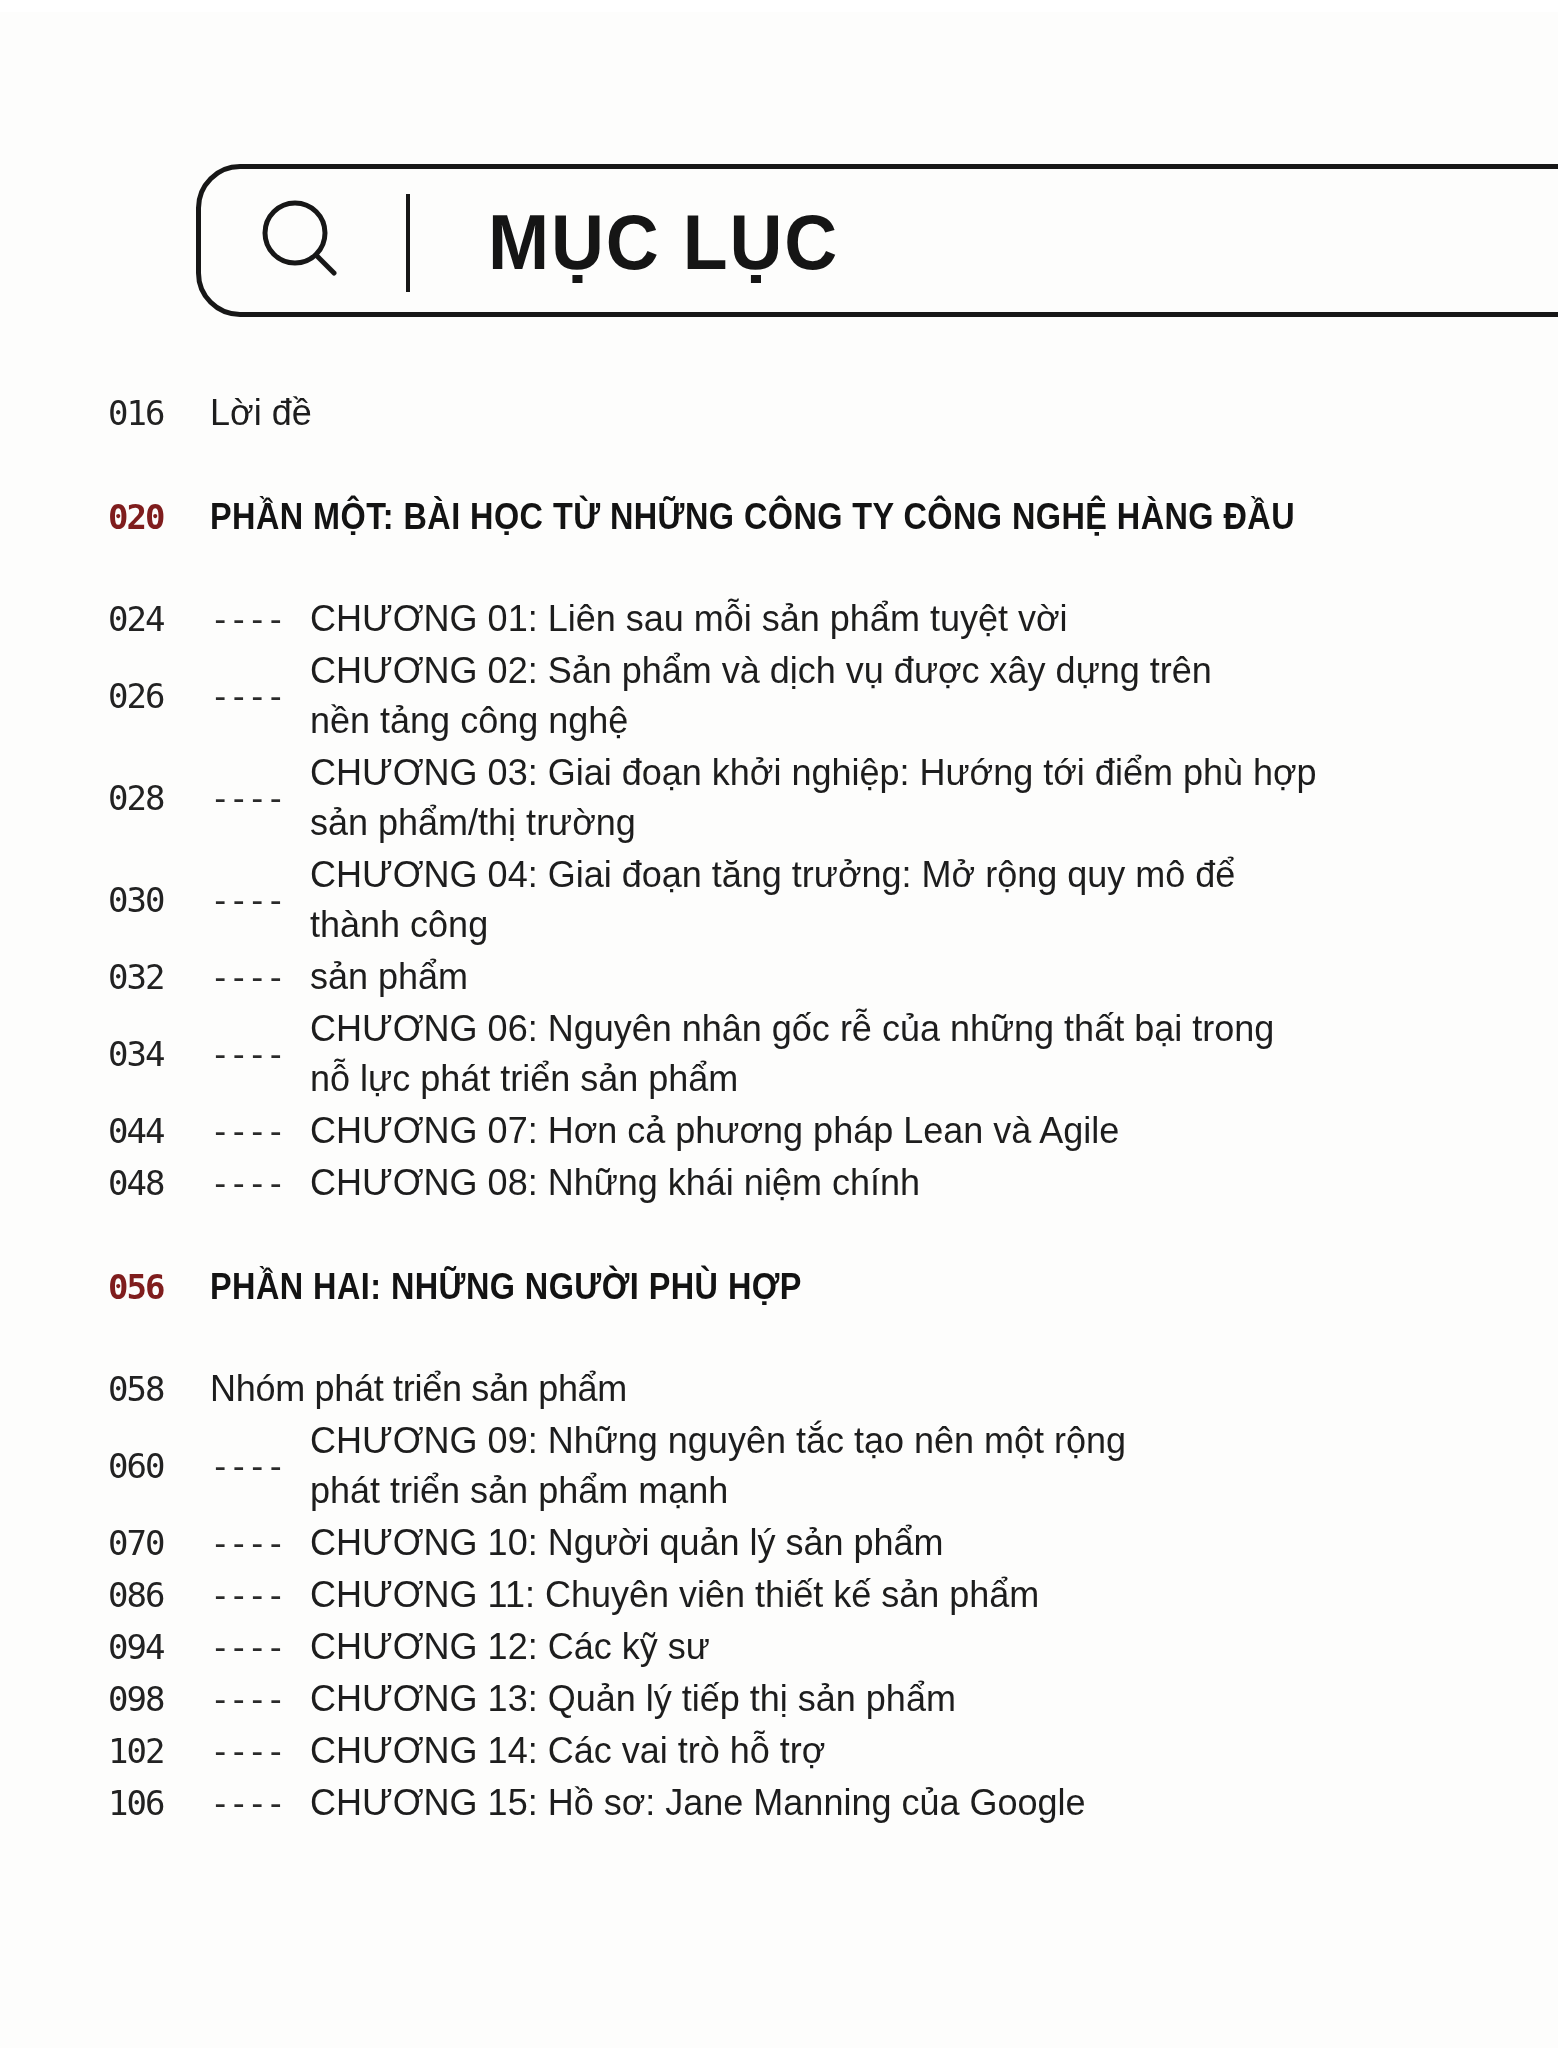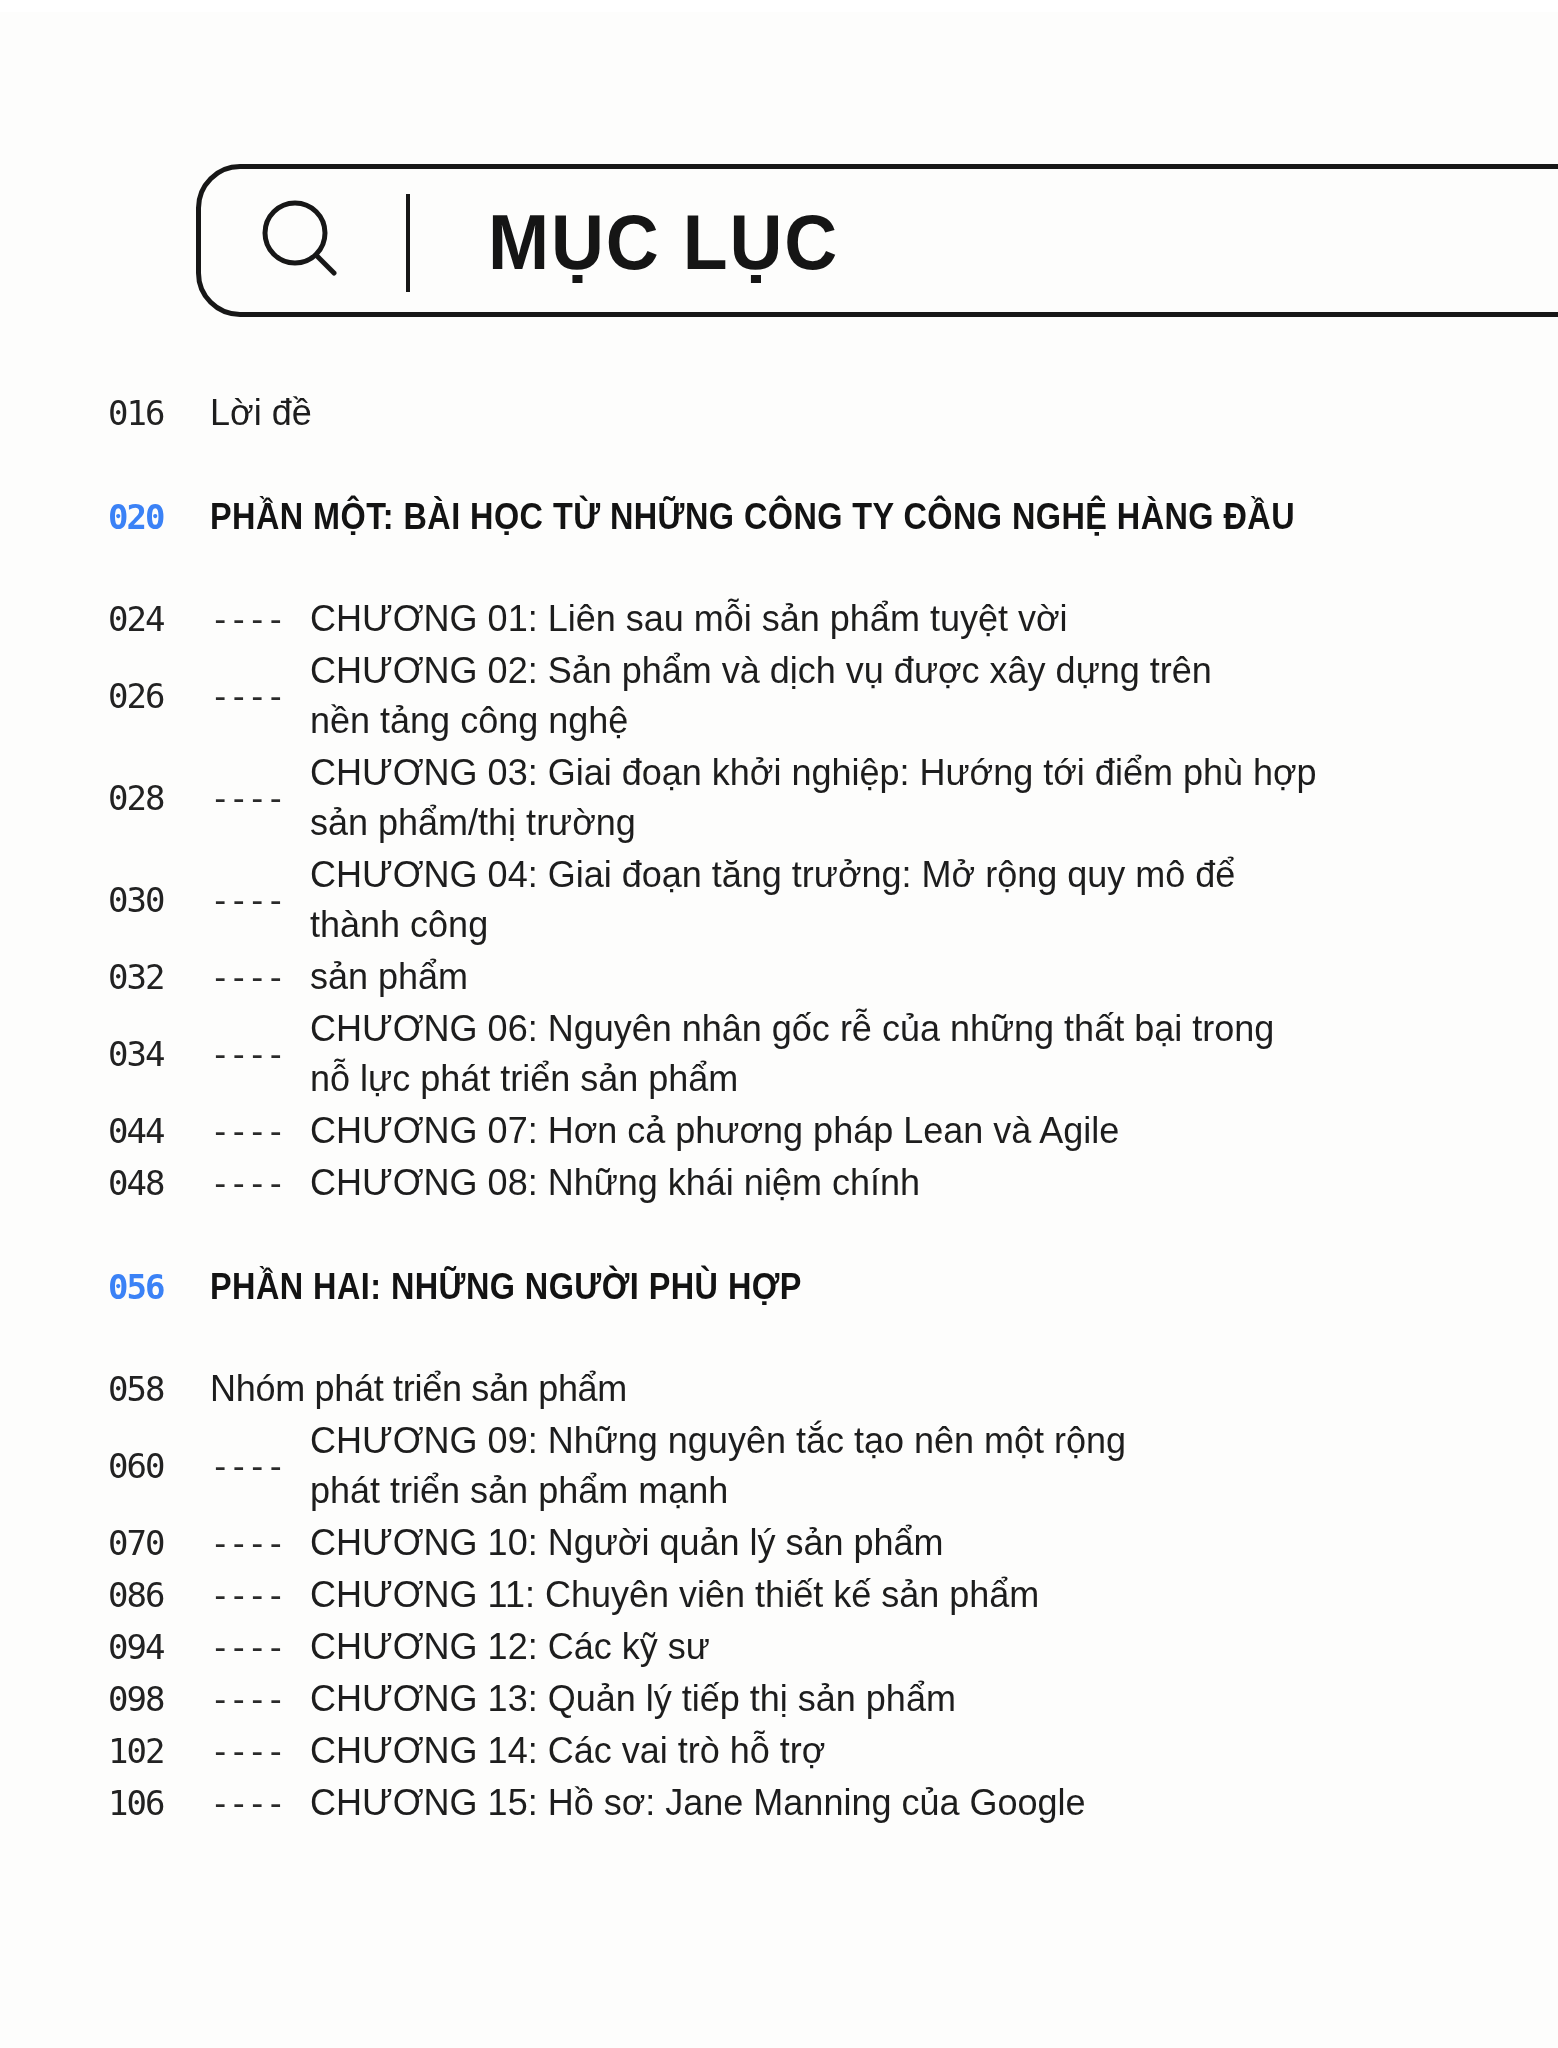--- a/index.html
+++ b/index.html
@@ -97,7 +97,7 @@
 
   
   .style-section { margin-top: 54px; margin-bottom: 52px; }
-  .style-section .page-number { font-weight: 700; color: #3b82f6; }
+  .style-section .page-number { font-weight: 700; color: #7f1d1d; }
   .style-section .entry-text {
     font-weight: 700;
     color: #131313;

